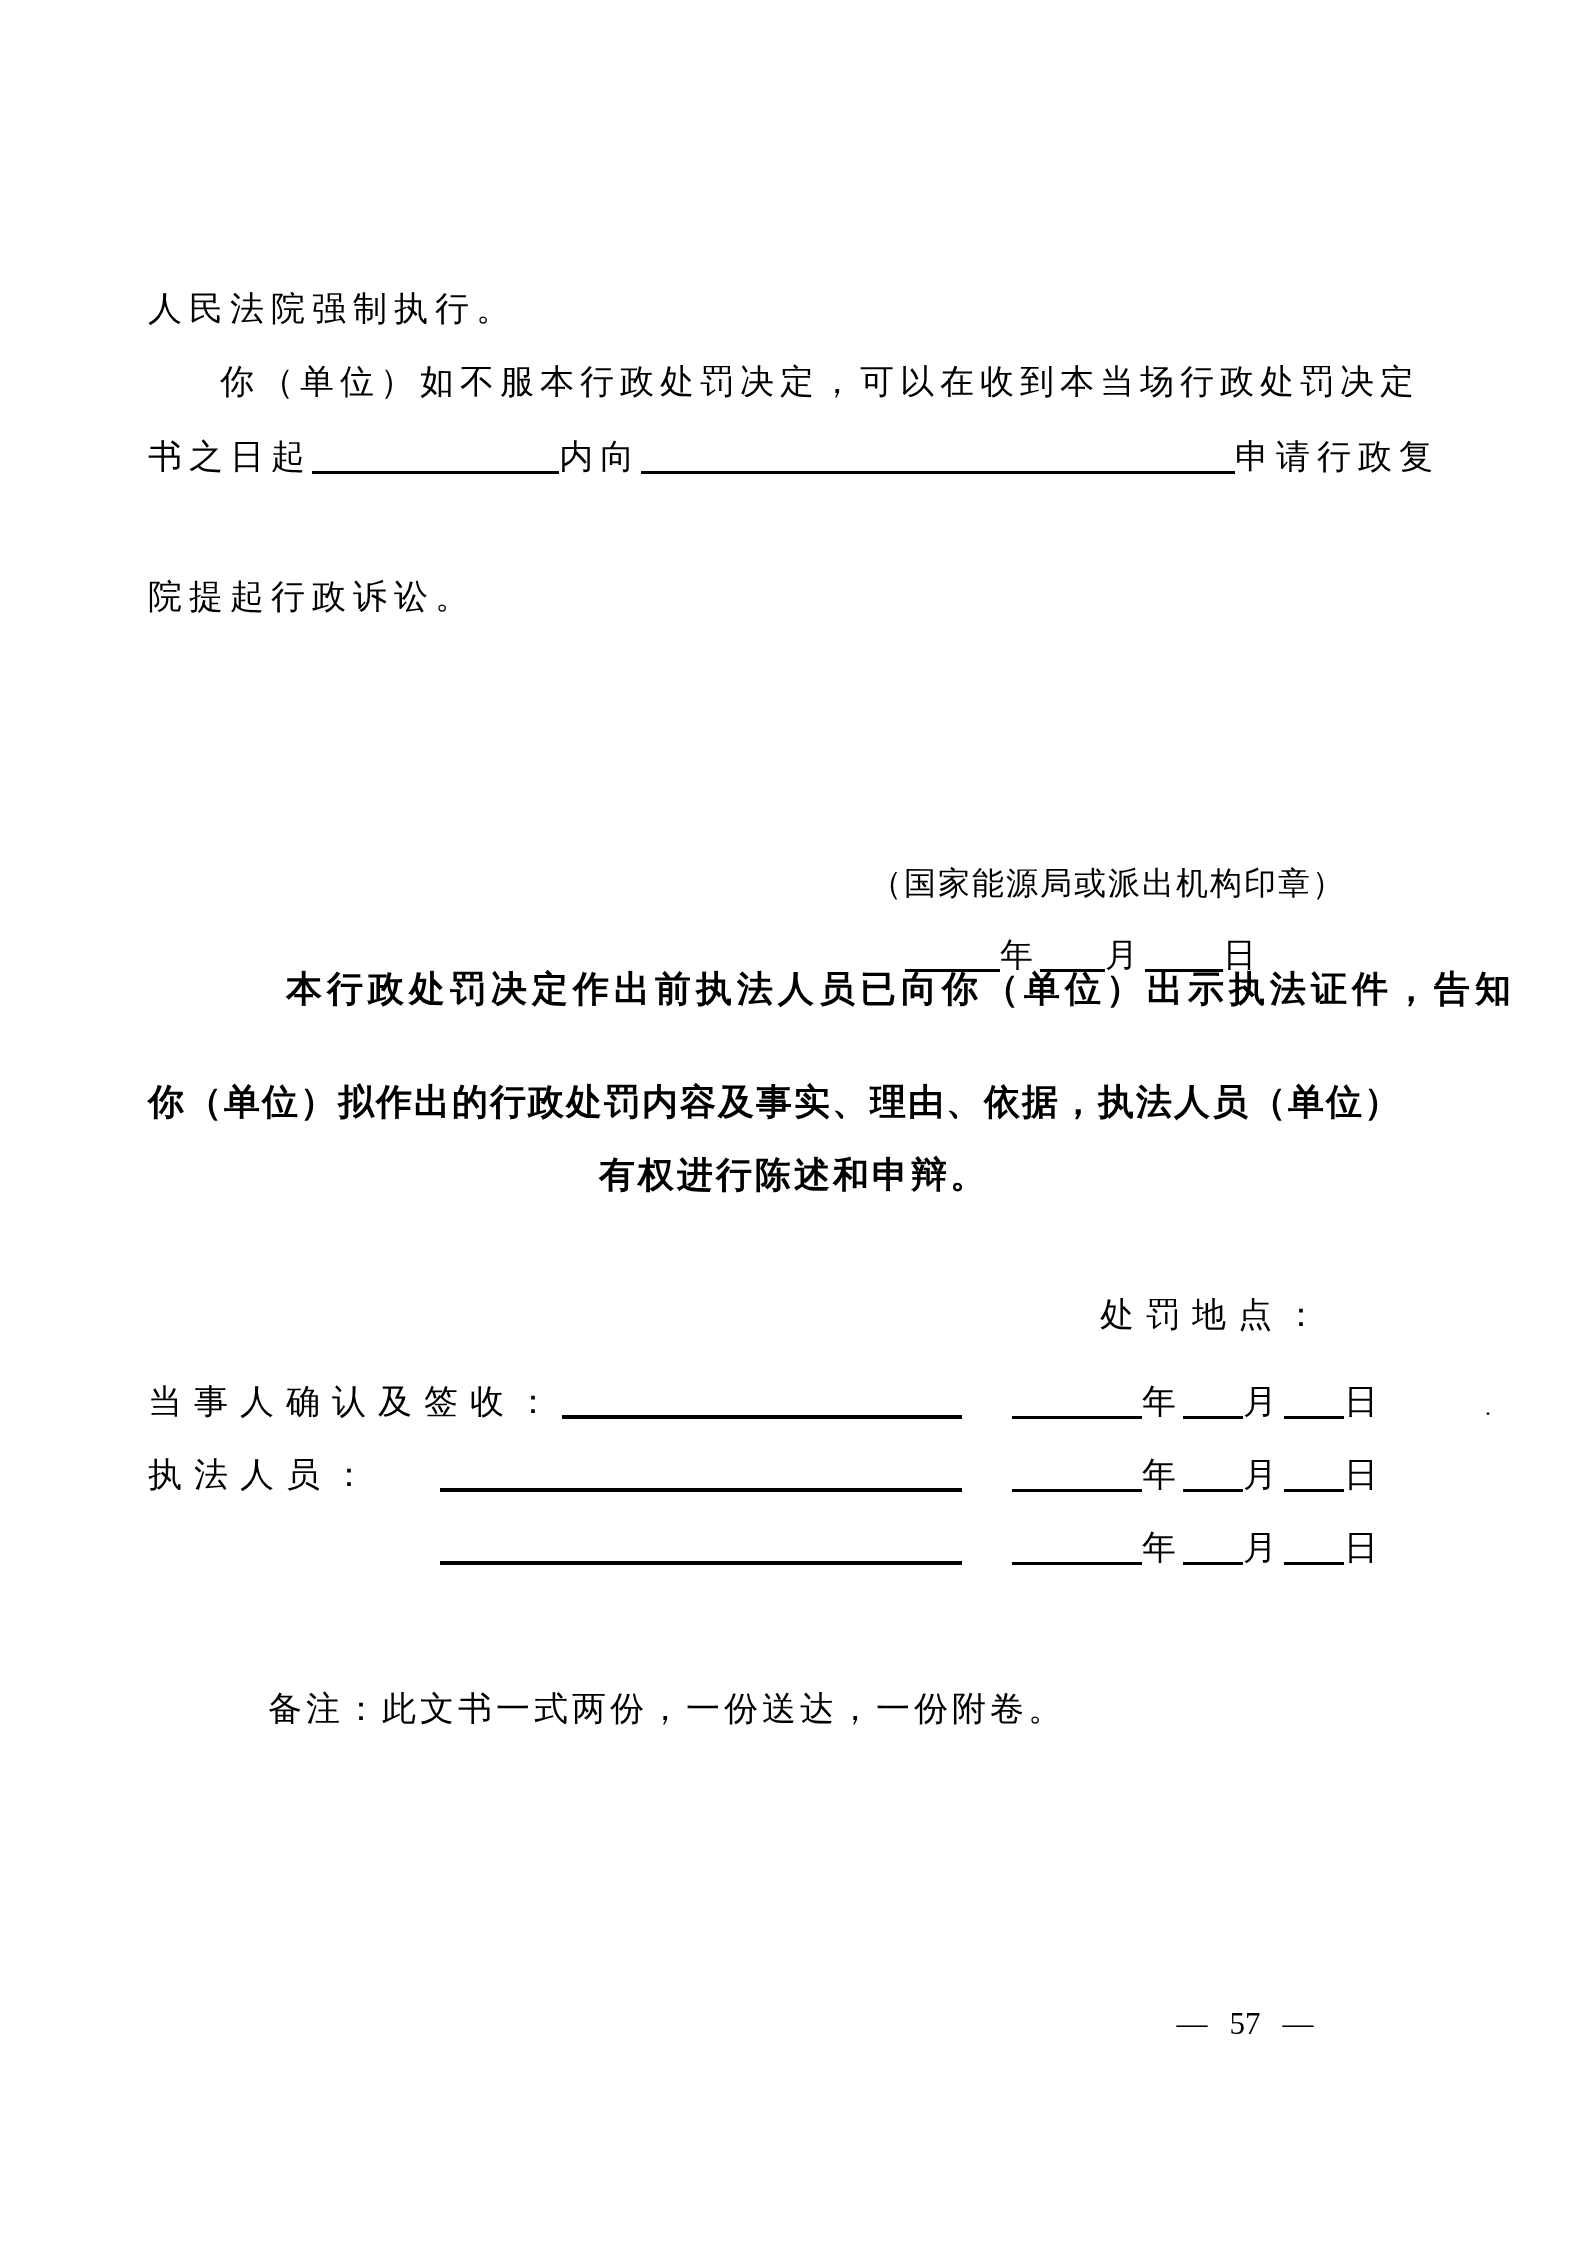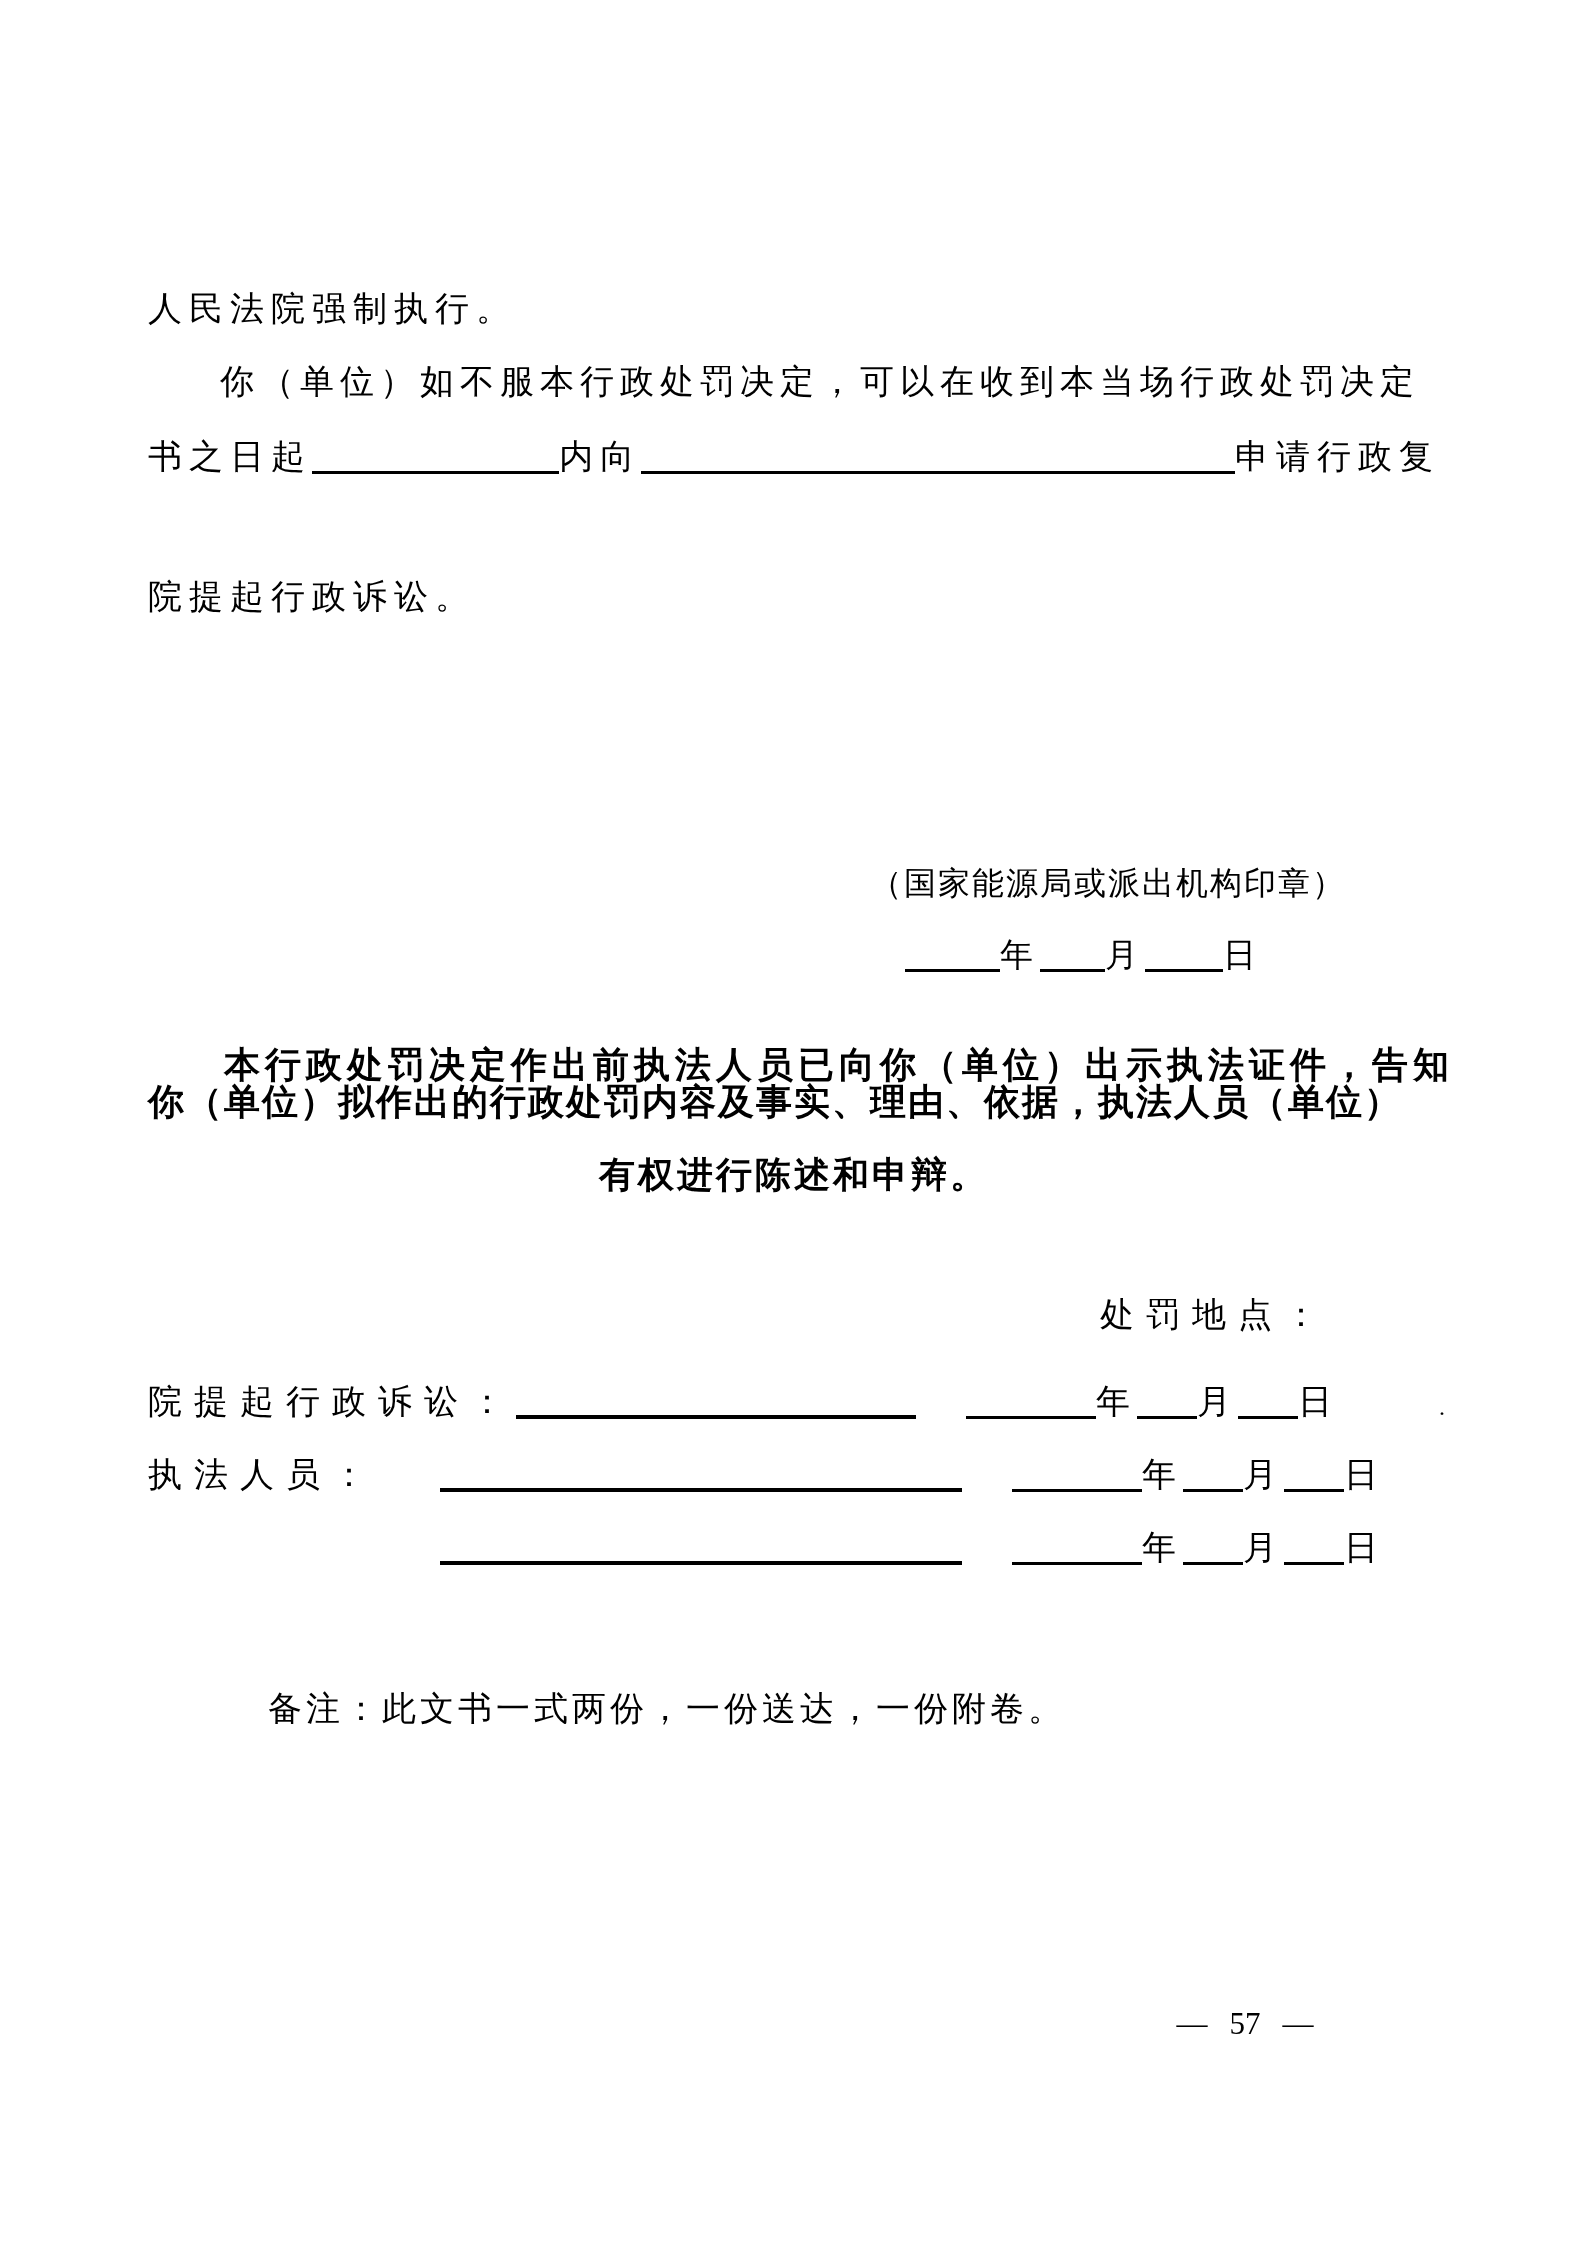--- a/index.html
+++ b/index.html
@@ -66,7 +66,7 @@
     <span class="seg">日</span>
   </div>
 
-  <div class="line notice" style="top:1042px;left:148px;width:1292px;padding-left:76px;letter-spacing:5px;">本行政处罚决定作出前执法人员已向你（单位）出示执法证件，告知</div>
+  <div class="line notice" style="top:966px;left:148px;width:1292px;padding-left:76px;letter-spacing:5px;text-align:right;">本行政处罚决定作出前执法人员已向你（单位）出示执法证件，告知</div>
   <div class="line notice" style="top:1079px;left:148px;width:1292px;">你（单位）拟作出的行政处罚内容及事实、理由、依据，执法人员（单位）</div>
   <div class="line notice" style="top:1152px;left:148px;width:1292px;letter-spacing:3px;text-align:center;">有权进行陈述和申辩。</div>
 

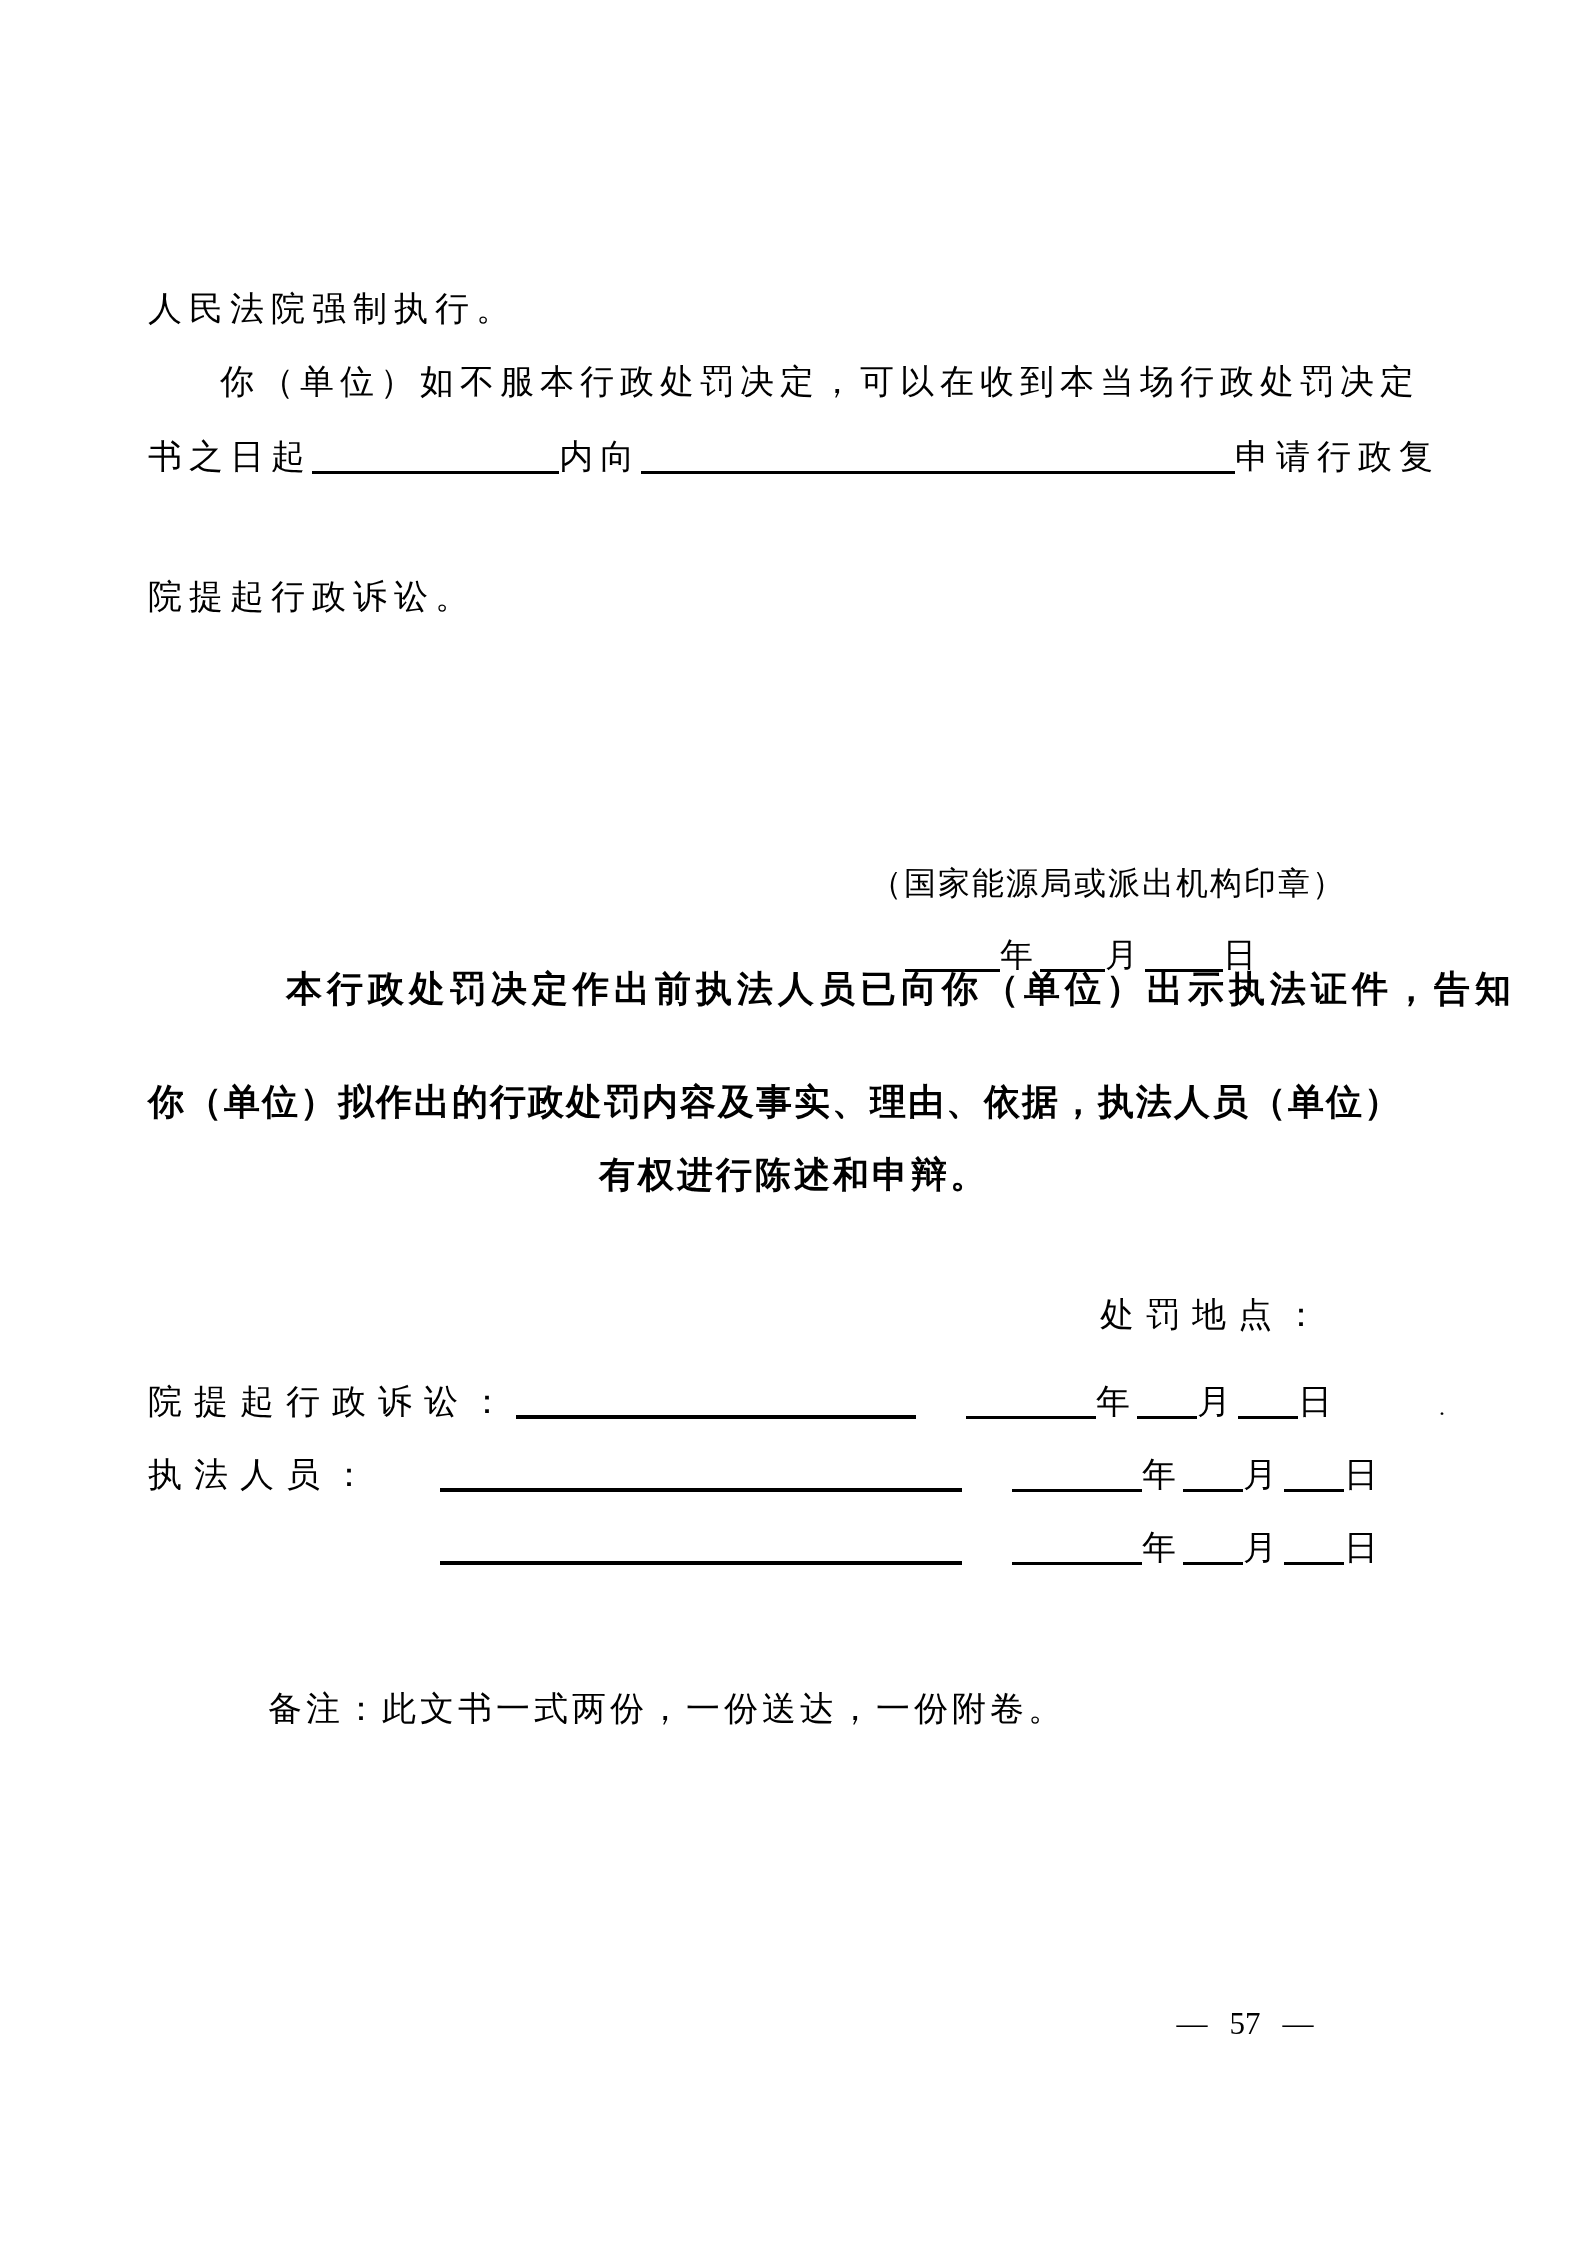--- a/index.html
+++ b/index.html
@@ -76,7 +76,7 @@
   </div>
 
   <div class="line fill" style="top:1371px;left:148px;width:1400px;">
-    <span class="seg sig-label">院提起行政诉讼：</span>
+    <span class="seg sig-label">当事人确认及签收：</span>
     <span class="blank thick" style="width:400px;"></span>
     <span class="sp" style="width:50px;"></span>
     <span class="blank" style="width:130px;"></span>

